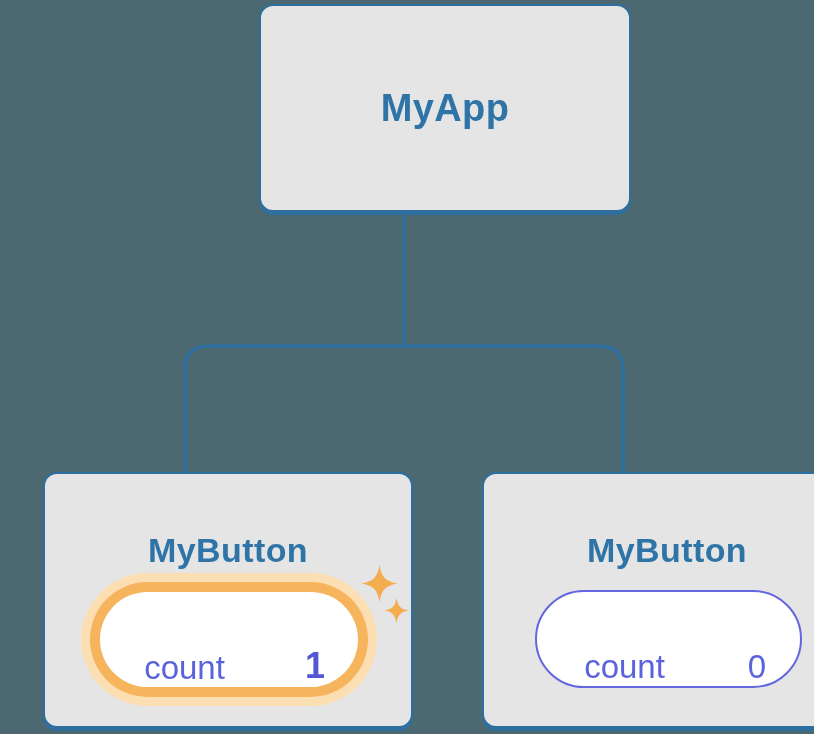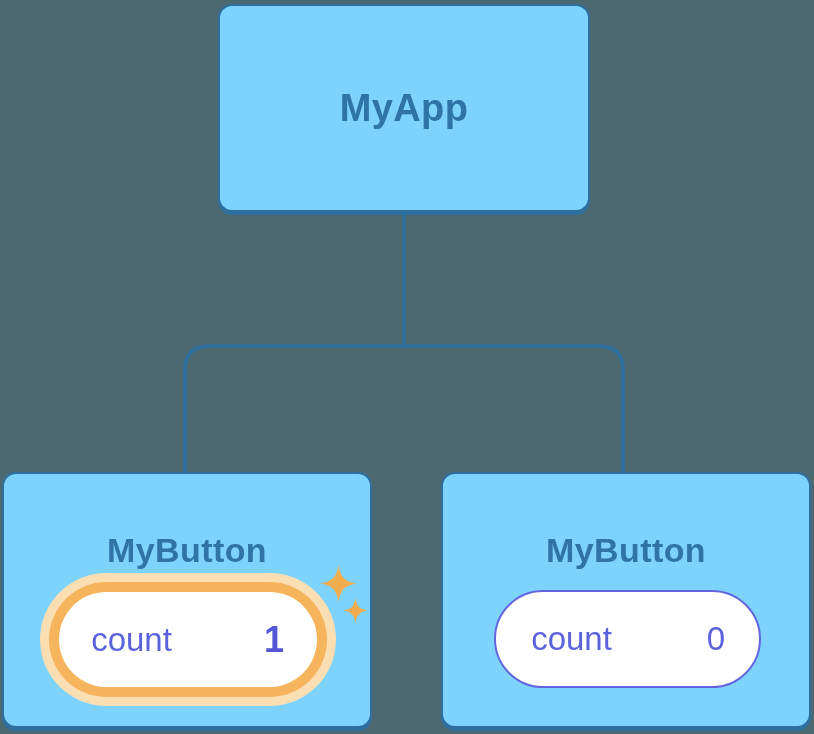--- a/index.html
+++ b/index.html
@@ -28,11 +28,12 @@
   }
   .card {
     position: absolute;
-    background: #7dd3fc;
+    background: #e5e5e5;
     border: 2.5px solid var(--line, #2F6F9F);
     border-radius: 14px;
     box-shadow: 0 3px 0 var(--line, #2F6F9F);
     box-sizing: border-box;
+    margin-left: 41px;
   }
   .card-myapp {
     left: 218px; top: 4px;

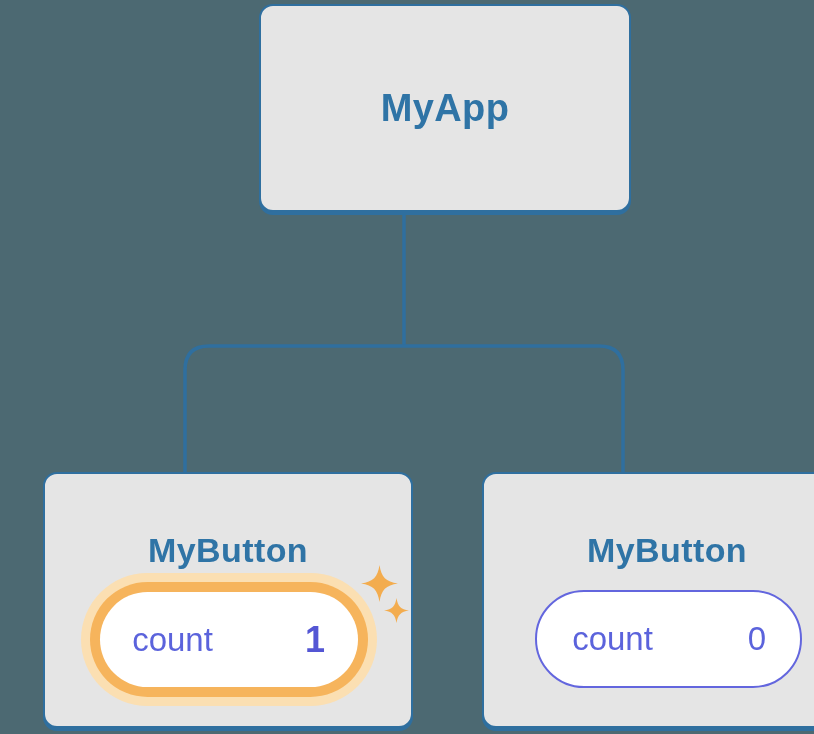--- a/index.html
+++ b/index.html
@@ -75,12 +75,11 @@
   }
   .pill {
     display: flex;
-    align-items: center;
+    align-items: flex-end;
     background: #ffffff;
     border-radius: 999px;
     width: 258px; height: 95px;
     overflow: hidden;
-    gap: 12px;
   }
   .pill-label {
     flex: 1;

